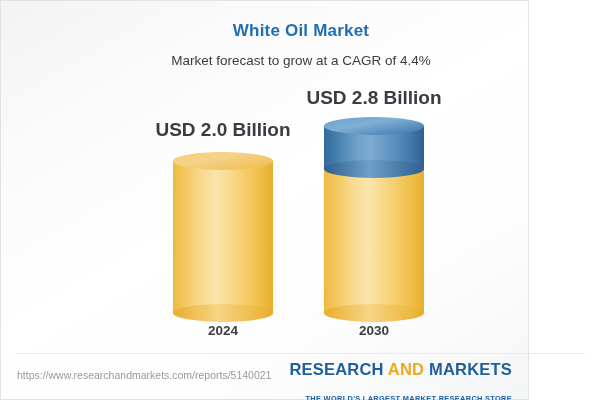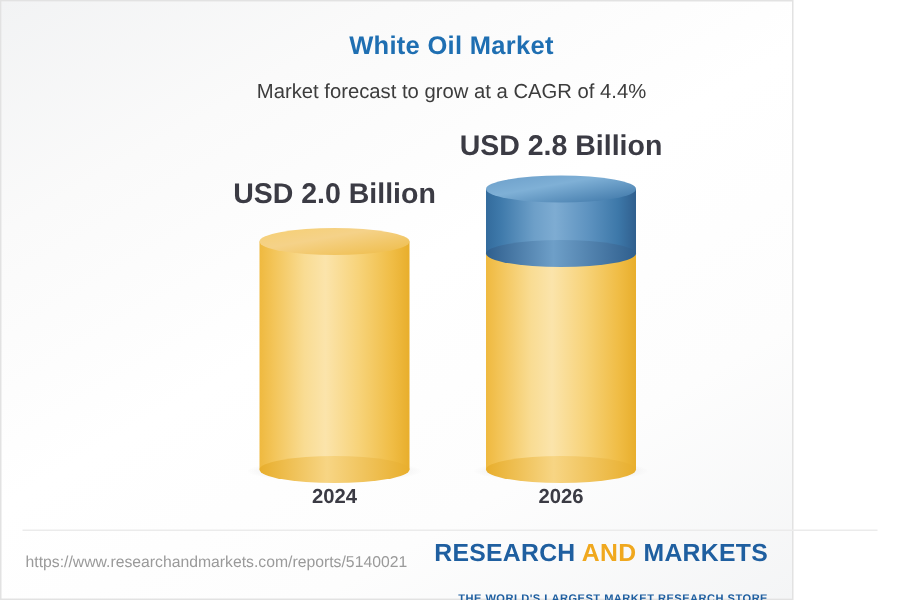--- a/index.html
+++ b/index.html
@@ -236,7 +236,7 @@
         </div>
       </div>
 
-      <div class="cat-label" style="top: 242px;">2026</div>
+      <div class="cat-label" style="top: 242px;">2030</div>
     </div>
 
   </div>

